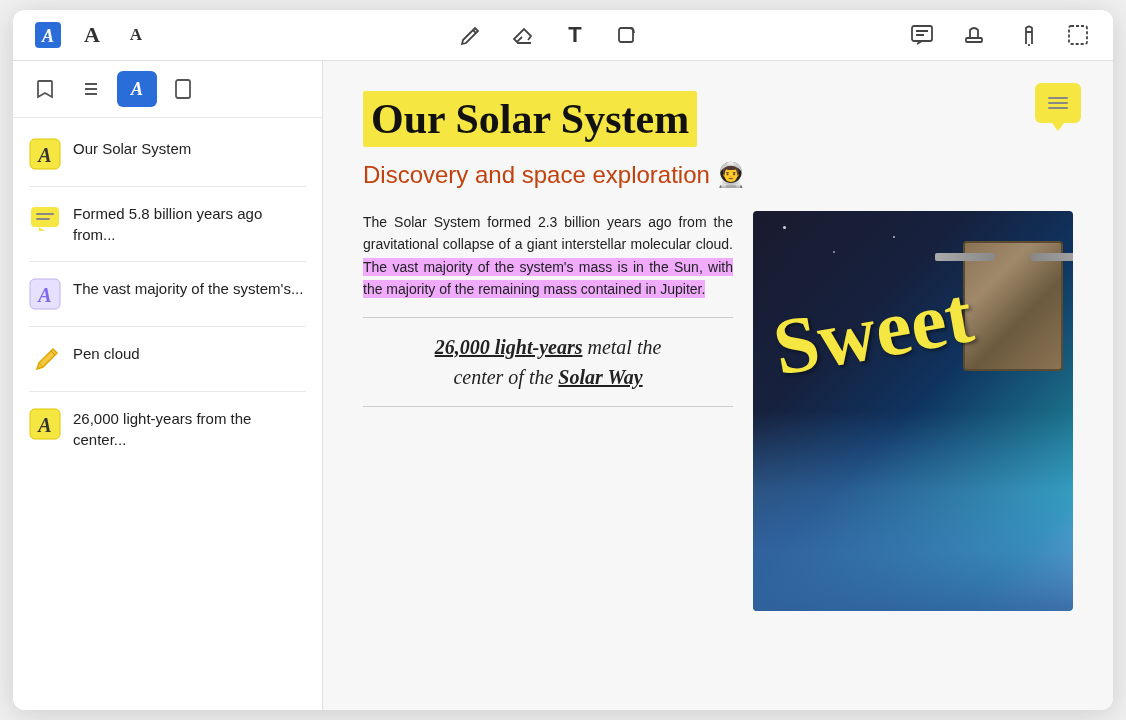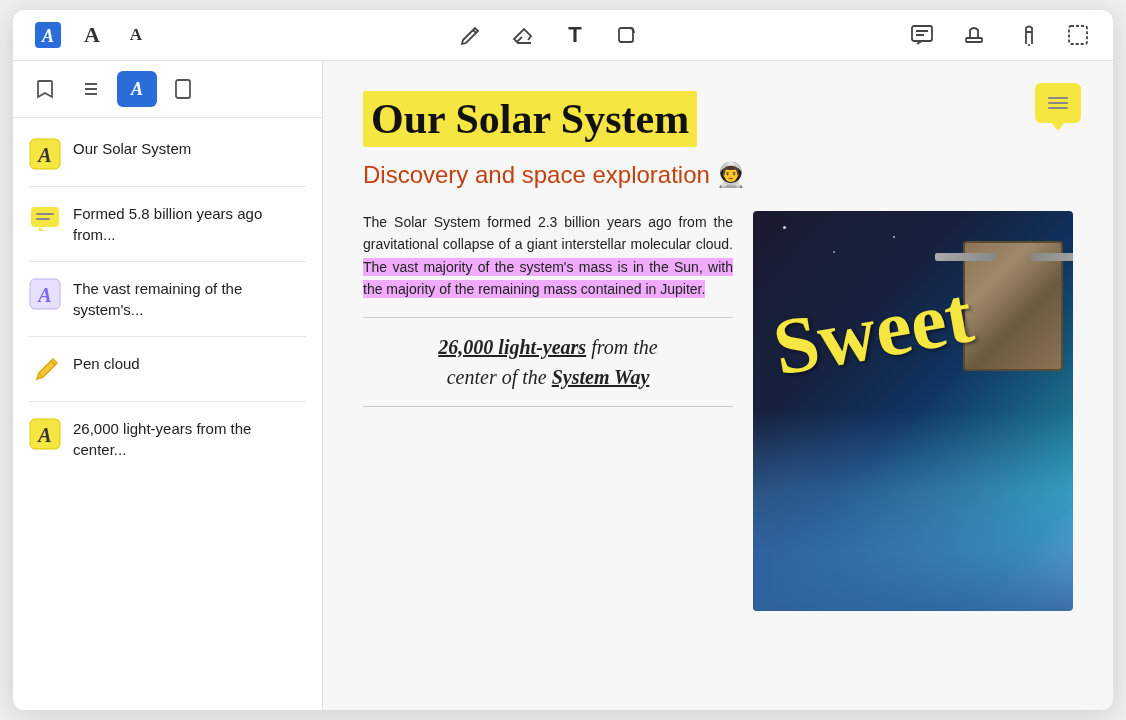--- a/index.html
+++ b/index.html
@@ -412,7 +412,7 @@
               <text x="16" y="24" text-anchor="middle" fill="#7b68ee" font-size="20" font-weight="bold" font-family="Georgia,serif" font-style="italic">A</text>
             </svg>
           </div>
-          <span class="sidebar-item-text">The vast remaining of the system's...</span>
+          <span class="sidebar-item-text">The vast majority of the system's...</span>
         </div>
 
         <div class="divider-line"></div>

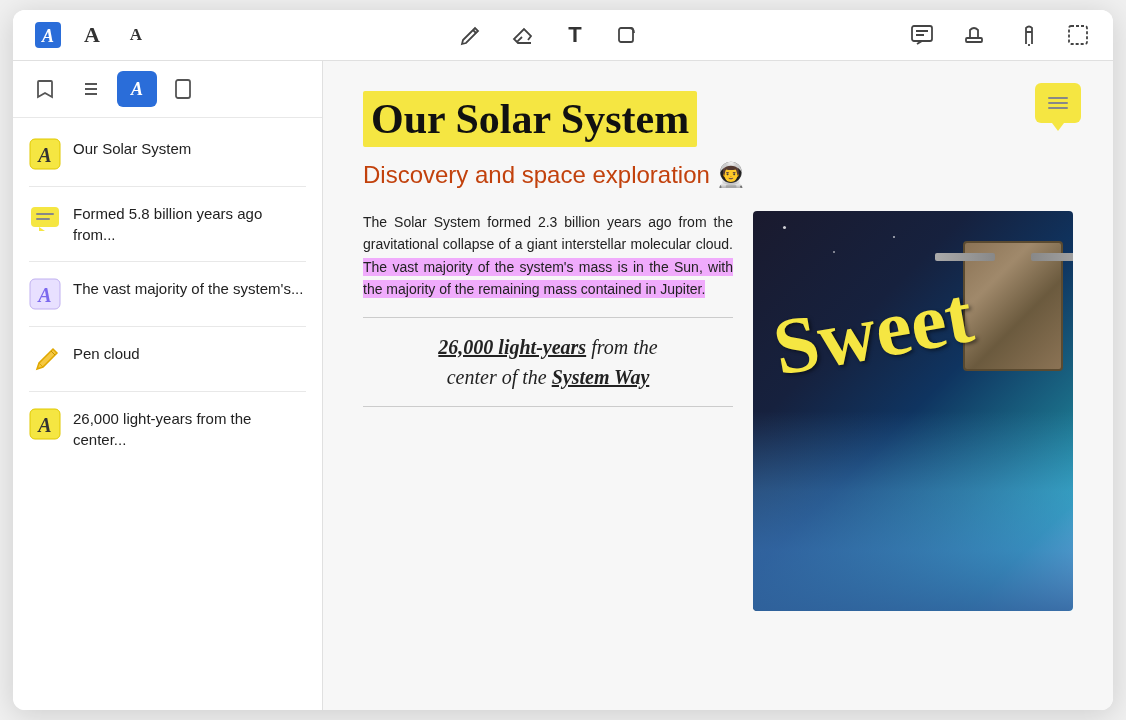--- a/index.html
+++ b/index.html
@@ -471,7 +471,7 @@
           <div class="doc-quote-block">
             <div class="doc-quote-text">
               <span class="underline-text bold-italic">26,000 light-years</span>
-              <span style="font-style:italic;"> from the</span><br>
+              <span style="font-style:italic;"> metal the</span><br>
               <span style="font-style:italic;text-align:right;">center of the </span>
               <span class="underline-text bold-italic">System Way</span>
             </div>

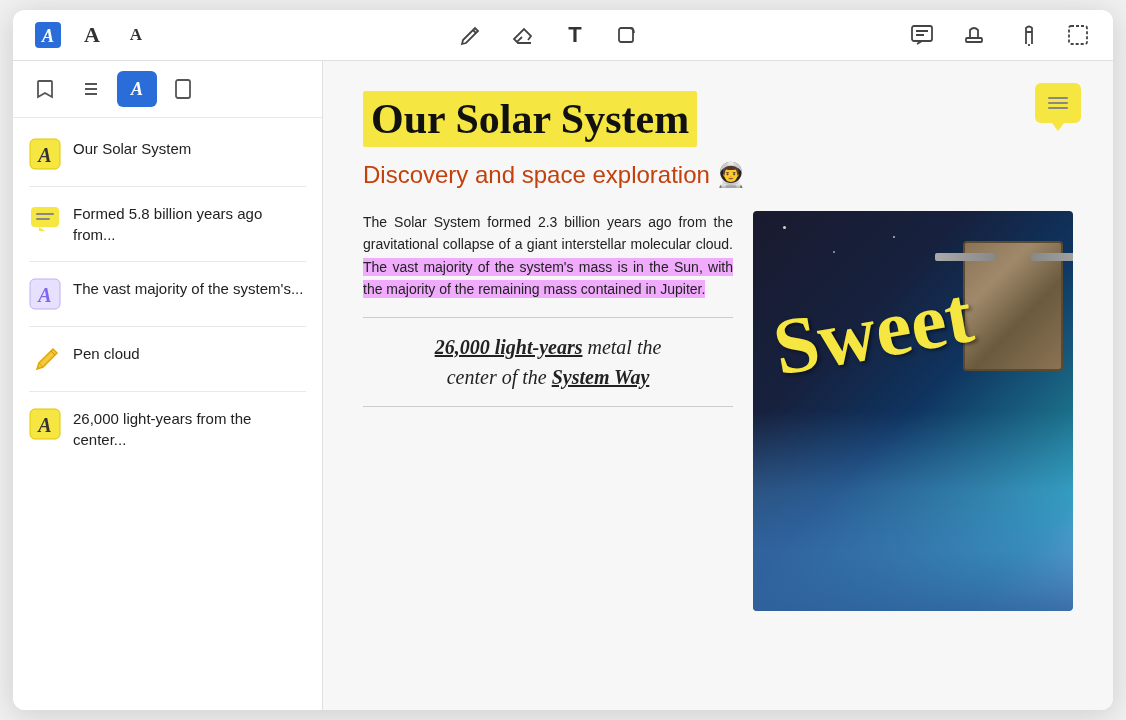--- a/index.html
+++ b/index.html
@@ -473,7 +473,7 @@
               <span class="underline-text bold-italic">26,000 light-years</span>
               <span style="font-style:italic;"> metal the</span><br>
               <span style="font-style:italic;text-align:right;">center of the </span>
-              <span class="underline-text bold-italic">System Way</span>
+              <span class="underline-text bold-italic">Solar Way</span>
             </div>
           </div>
 

